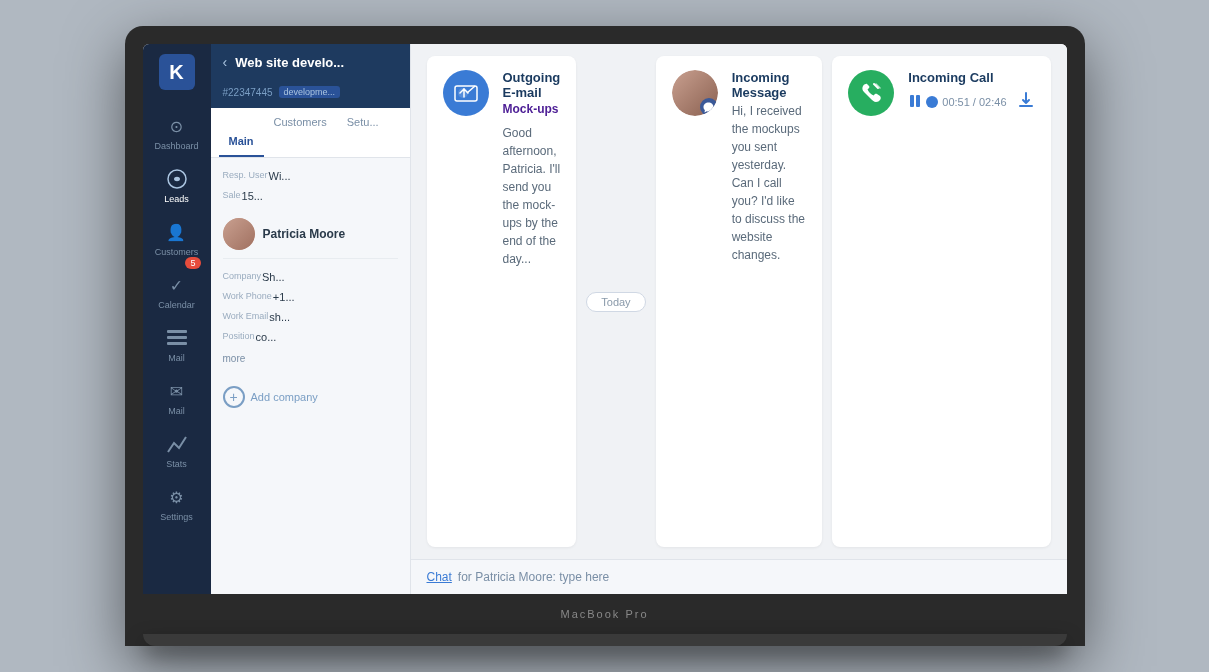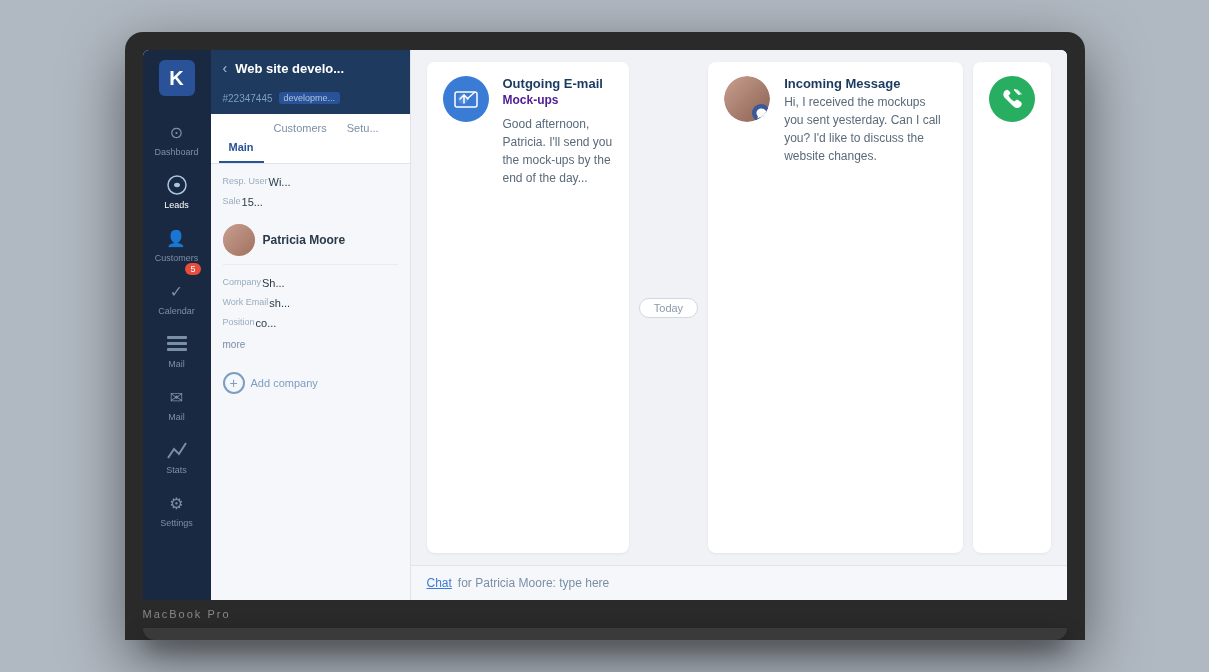--- a/index.html
+++ b/index.html
@@ -682,6 +682,32 @@
                 <path d="M18 4 L22 8" stroke="white" stroke-width="1.5" stroke-linecap="round" opacity="0.7"></path>
               </svg>
             </div>
+            <div class="activity-content">
+              <div class="activity-title">Incoming Call</div>
+              <div class="audio-player">
+                <span class="audio-pause-btn">
+                  <svg width="14" height="14" viewBox="0 0 14 14" fill="#3a7bd5">
+                    <rect x="2" y="1" width="4" height="12" rx="1"></rect>
+                    <rect x="8" y="1" width="4" height="12" rx="1"></rect>
+                  </svg>
+                </span>
+                <div class="audio-progress-track">
+                  <div class="audio-progress-fill"></div>
+                  <div class="audio-progress-thumb"></div>
+                </div>
+                <span class="audio-time">
+                  <span>00:51</span>
+                  /
+                  <span>02:46</span>
+                </span>
+                <span class="audio-download">
+                  <svg width="18" height="18" viewBox="0 0 18 18" fill="#3a7bd5">
+                    <path d="M9 2 L9 12 M6 9 L9 12 L12 9" stroke="#3a7bd5" stroke-width="2" fill="none" stroke-linecap="round" stroke-linejoin="round"></path>
+                    <rect x="2" y="14" width="14" height="2" rx="1" fill="#3a7bd5"></rect>
+                  </svg>
+                </span>
+              </div>
+            </div>
           </div>
 
         </div>

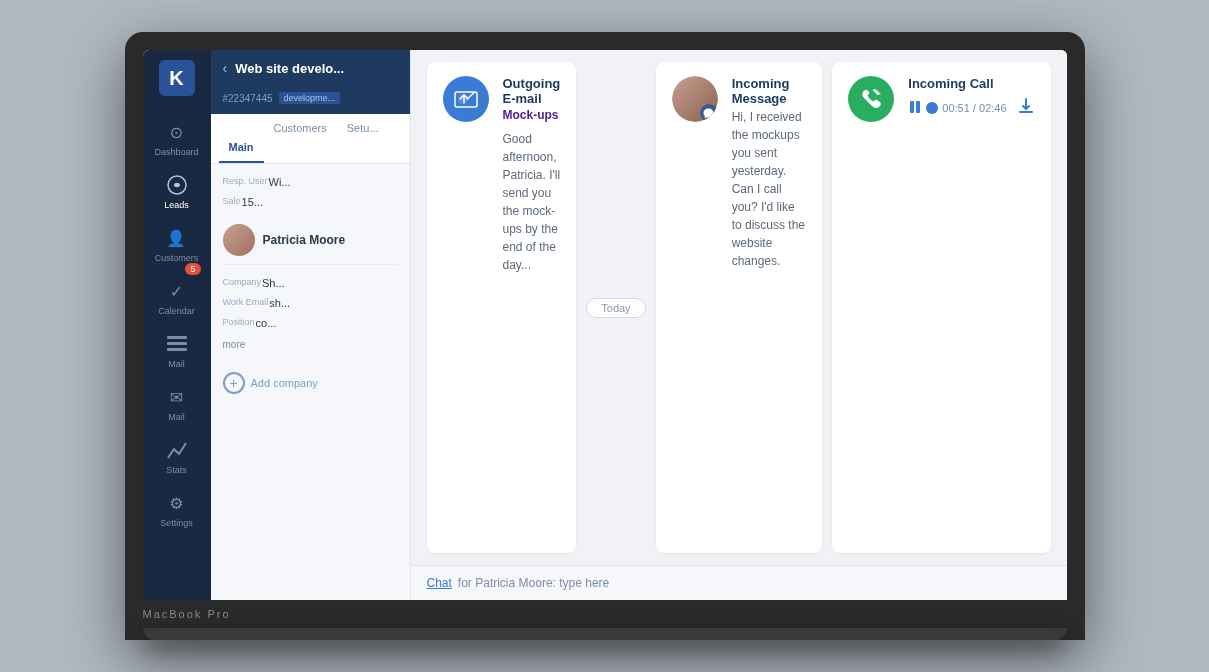--- a/index.html
+++ b/index.html
@@ -615,6 +615,10 @@
           <div class="crm-field">
             <div class="crm-field-label">Company</div>
             <div class="crm-field-value">Sh...</div>
+          </div>
+          <div class="crm-field">
+            <div class="crm-field-label">Work phone</div>
+            <div class="crm-field-value">+1...</div>
           </div>
           <div class="crm-field">
             <div class="crm-field-label">Work email</div>

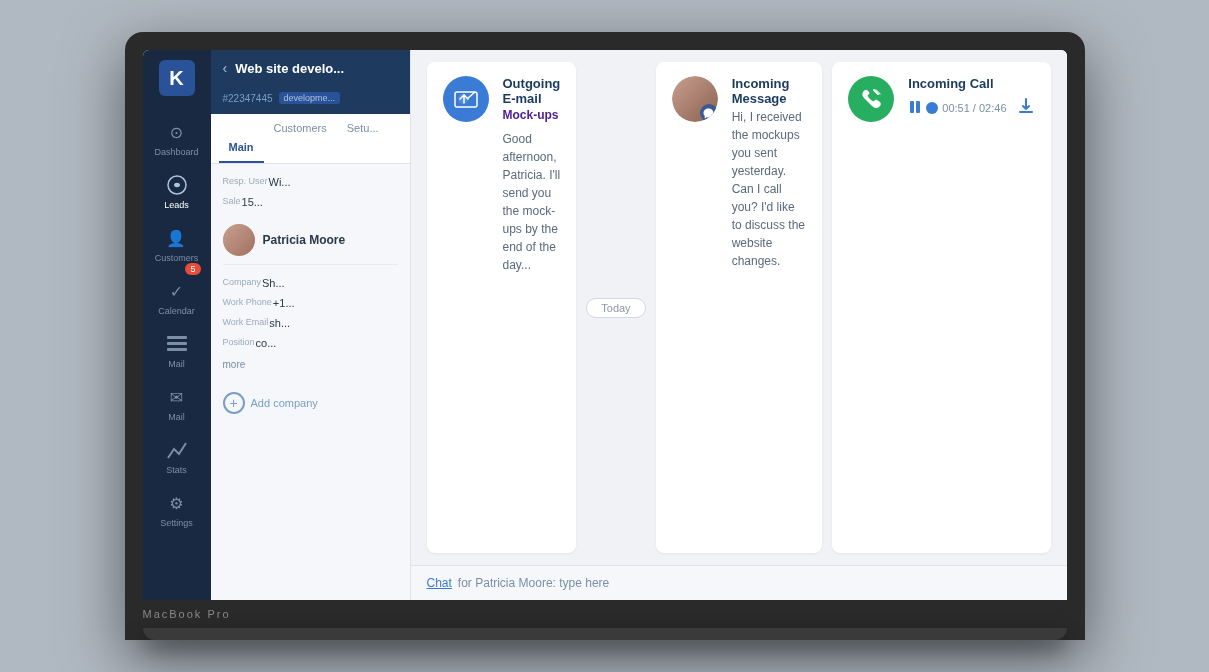--- a/index.html
+++ b/index.html
@@ -491,11 +491,11 @@
 
     .laptop-chin {
       background: #2a2a2a;
-      height: 28px;
+      height: 40px;
       border-radius: 0 0 4px 4px;
       display: flex;
       align-items: center;
-      justify-content: flex-start;
+      justify-content: center;
     }
 
     .laptop-brand {

